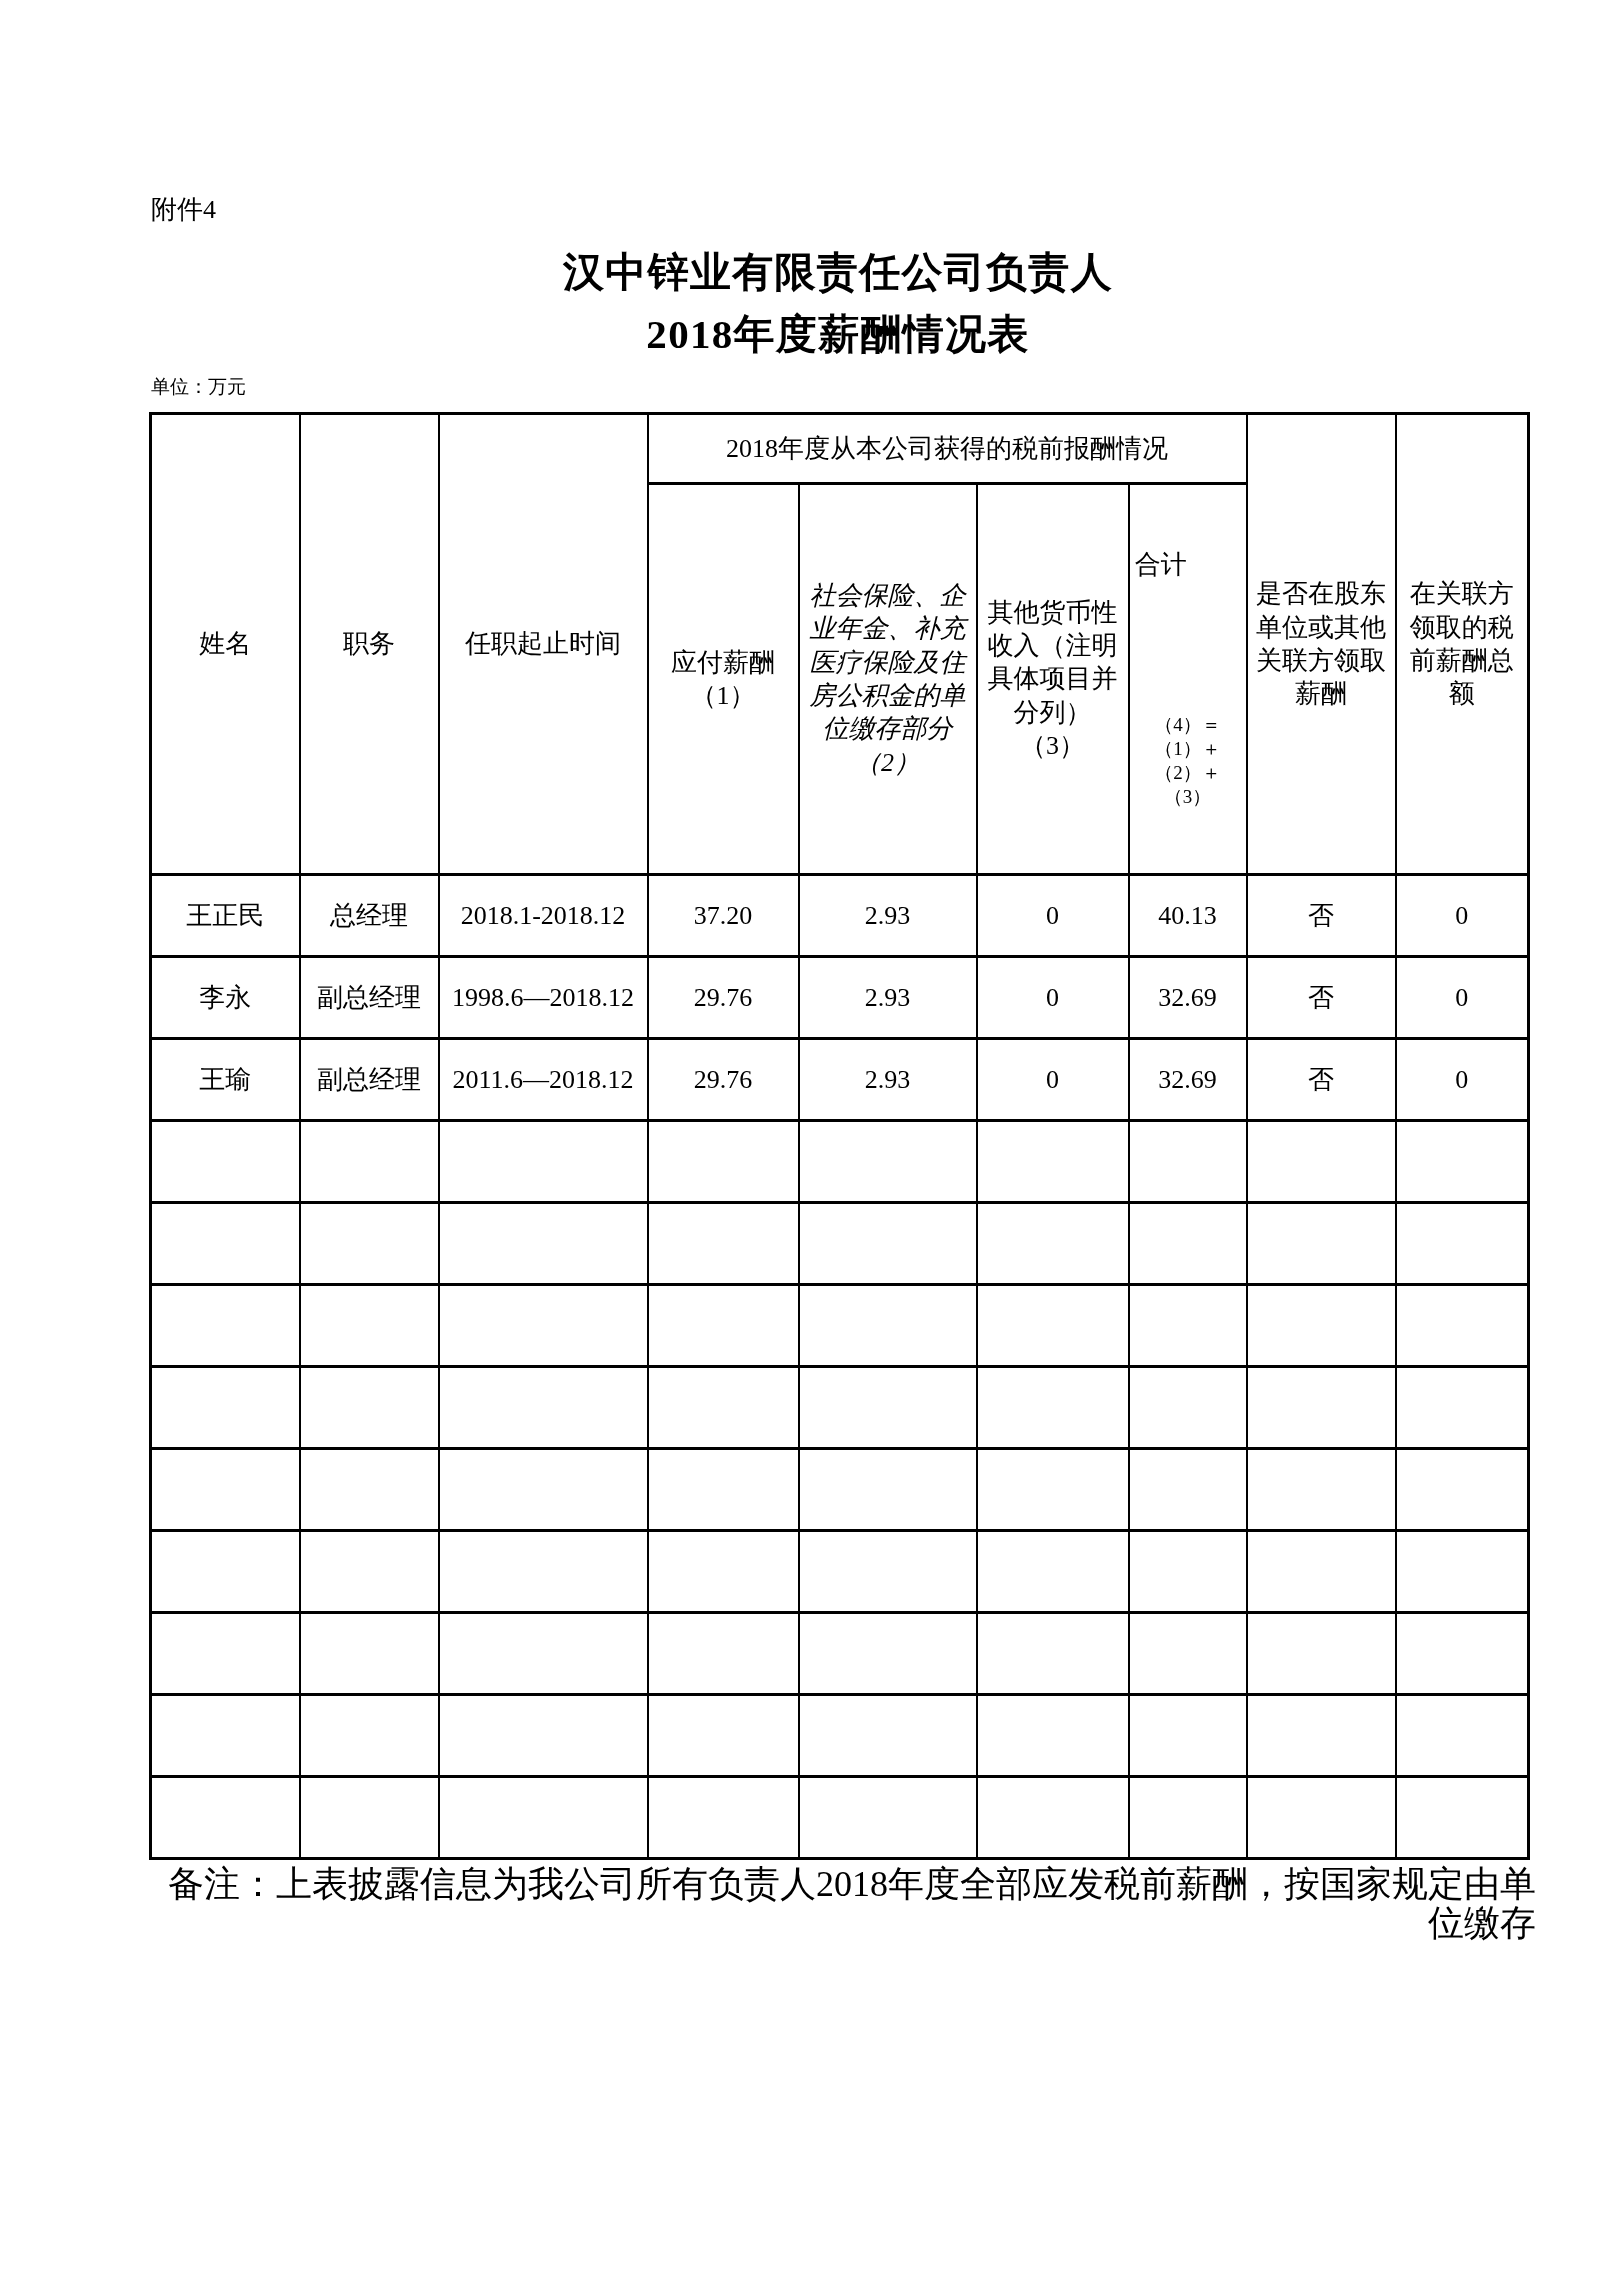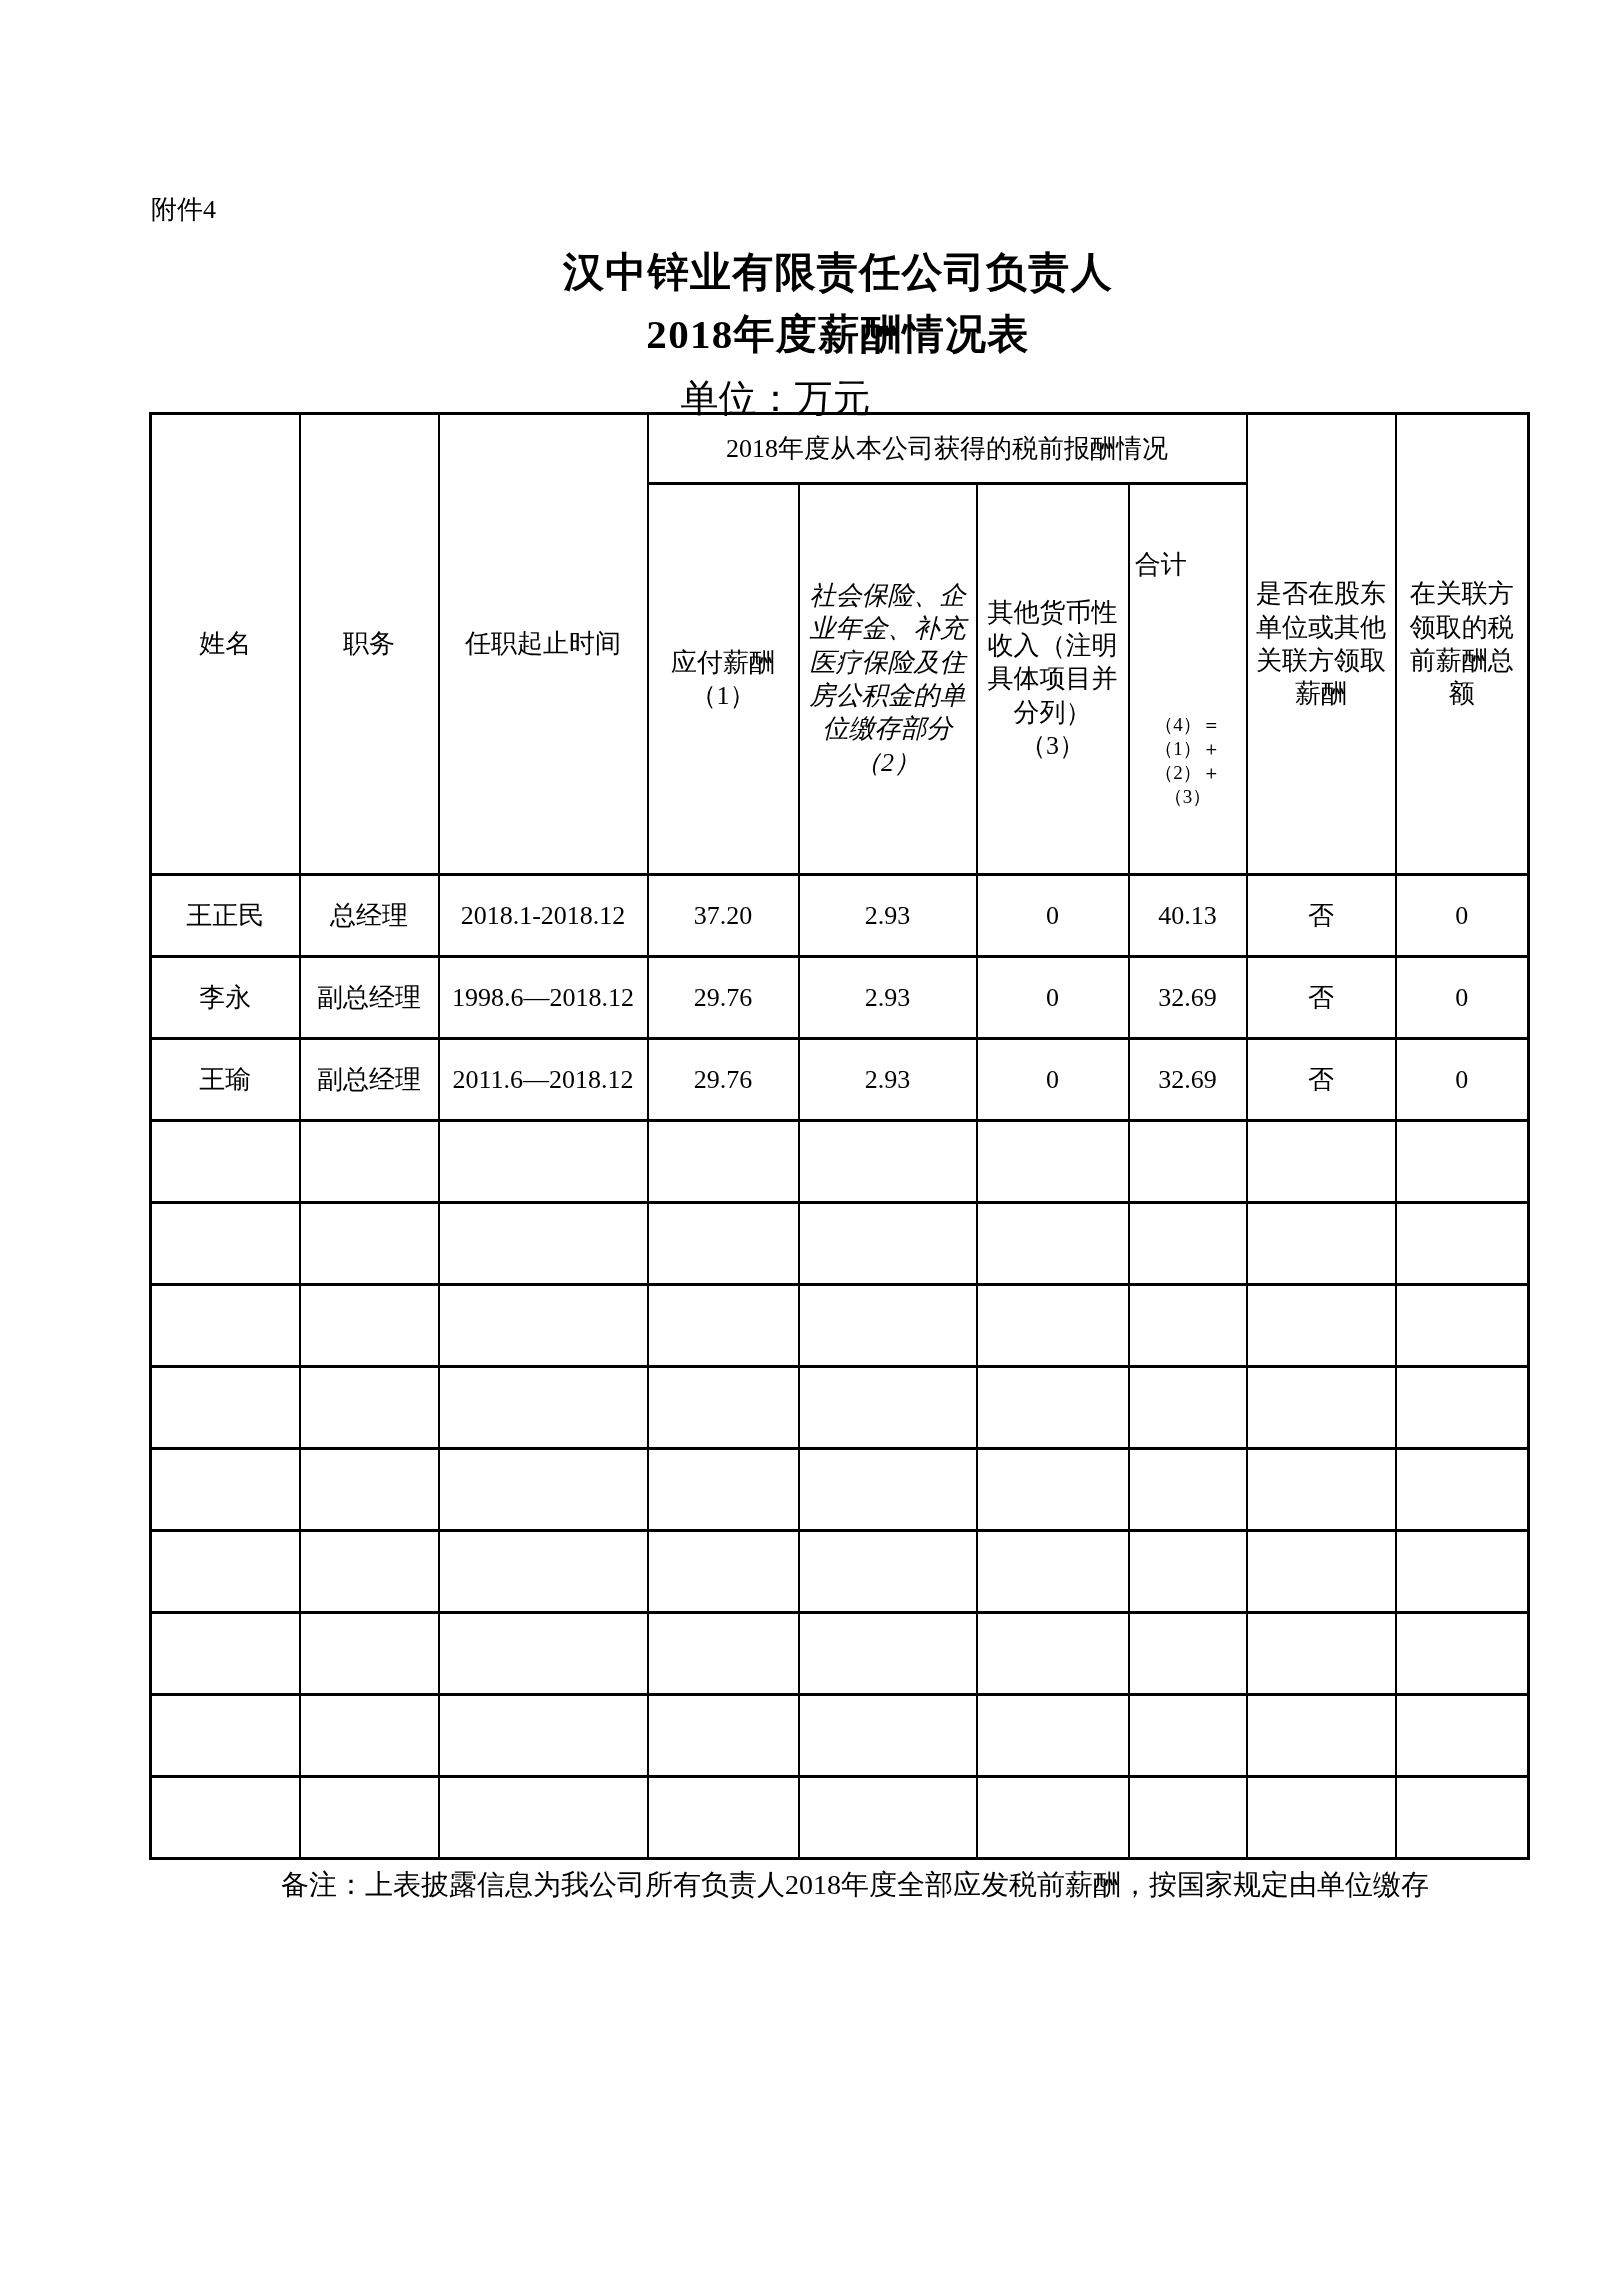--- a/index.html
+++ b/index.html
@@ -15,8 +15,8 @@
     font-weight:bold;font-size:41px;line-height:62px;letter-spacing:1.3px;
   }
   .unit-note{
-    position:absolute;left:151px;top:376px;width:1249px;text-align:center;
-    font-size:38px;line-height:1.2;
+    position:absolute;left:151px;top:376px;width:1249px;text-align:left;
+    font-size:19px;line-height:1.2;
   }
   table.salary{
     position:absolute;left:149px;top:412px;width:1378px;

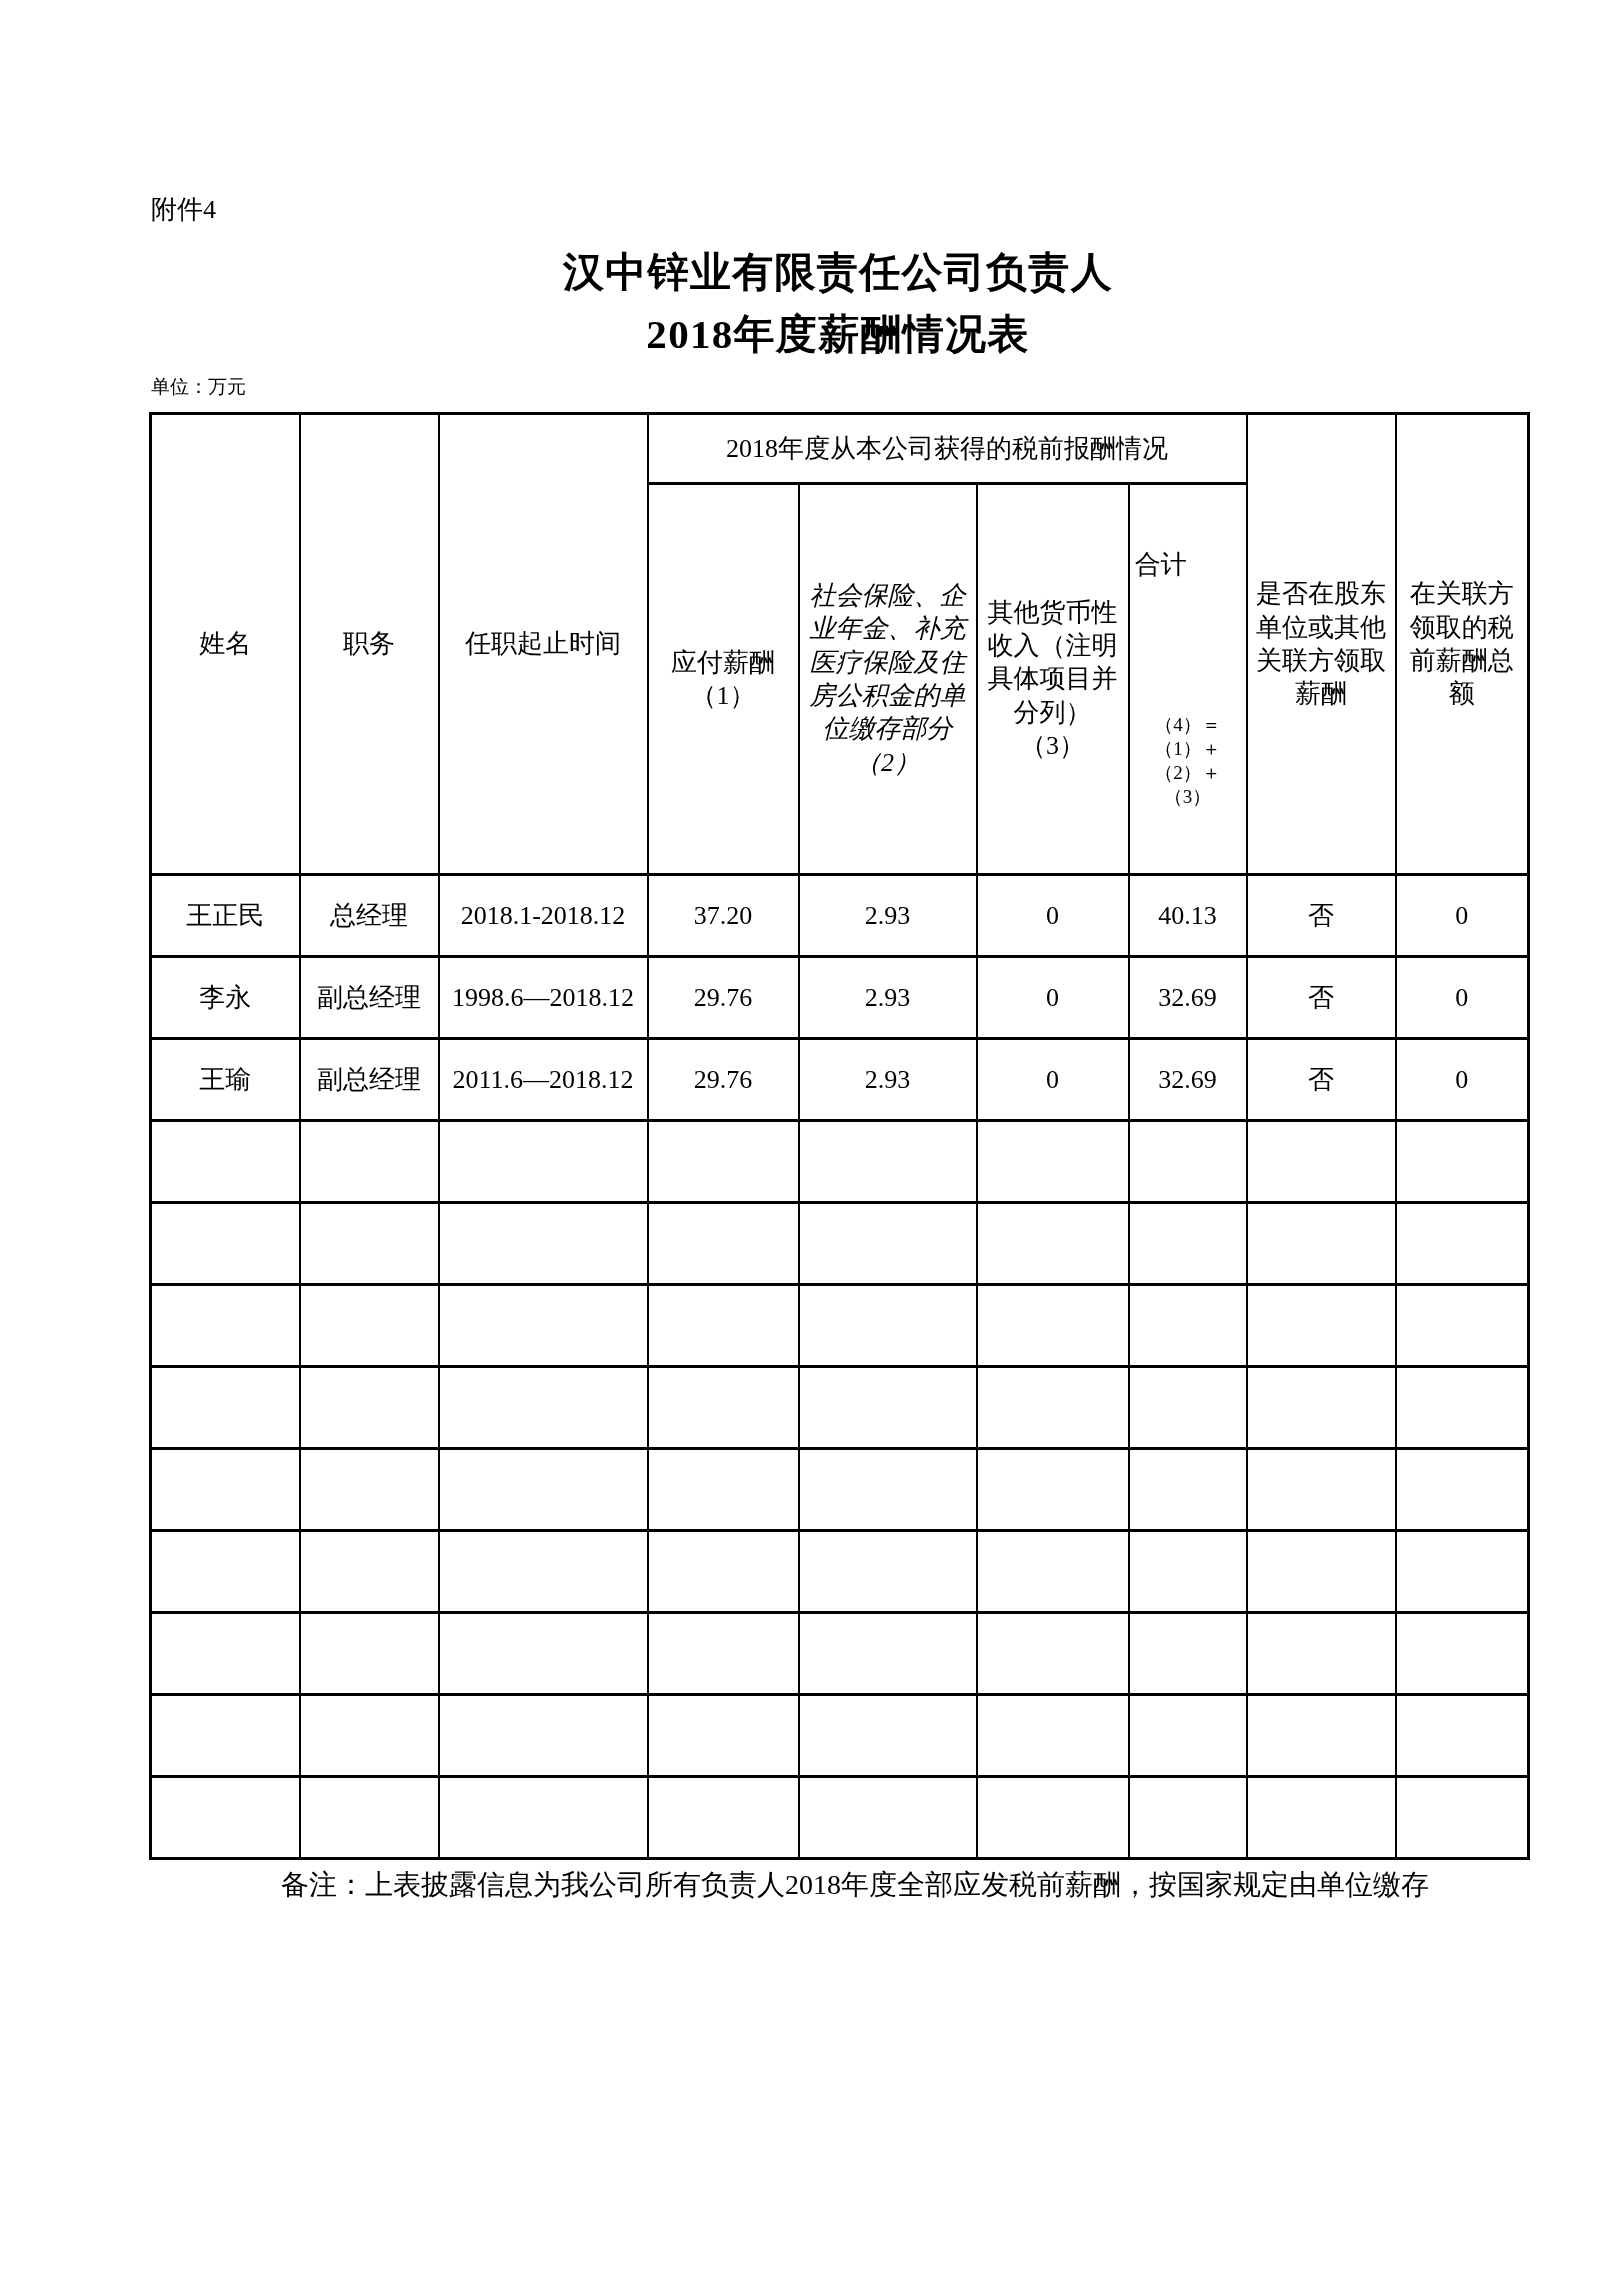--- a/index.html
+++ b/index.html
@@ -44,8 +44,8 @@
   .total-inner{display:flex;flex-direction:column;justify-content:center;align-items:flex-start;gap:131px;height:100%;}
   .total-formula{font-size:19px;}
   .footnote{
-    position:absolute;left:158px;top:1865px;width:1394px;
-    font-size:28px;line-height:39px;text-align:center;
+    position:absolute;left:142px;top:1865px;width:1394px;
+    font-size:36px;line-height:39px;text-align:right;
   }
 </style>
 </head>

